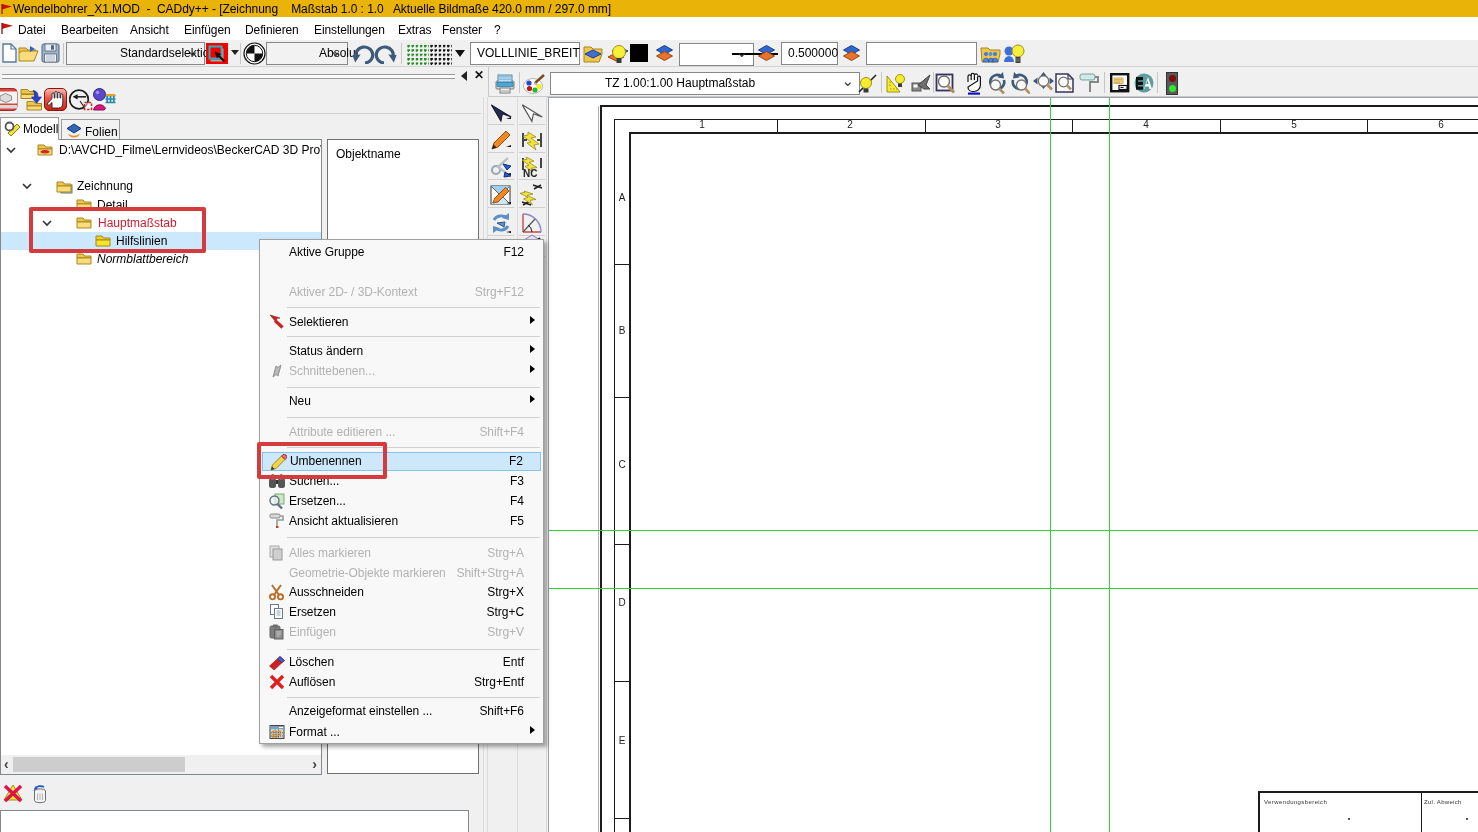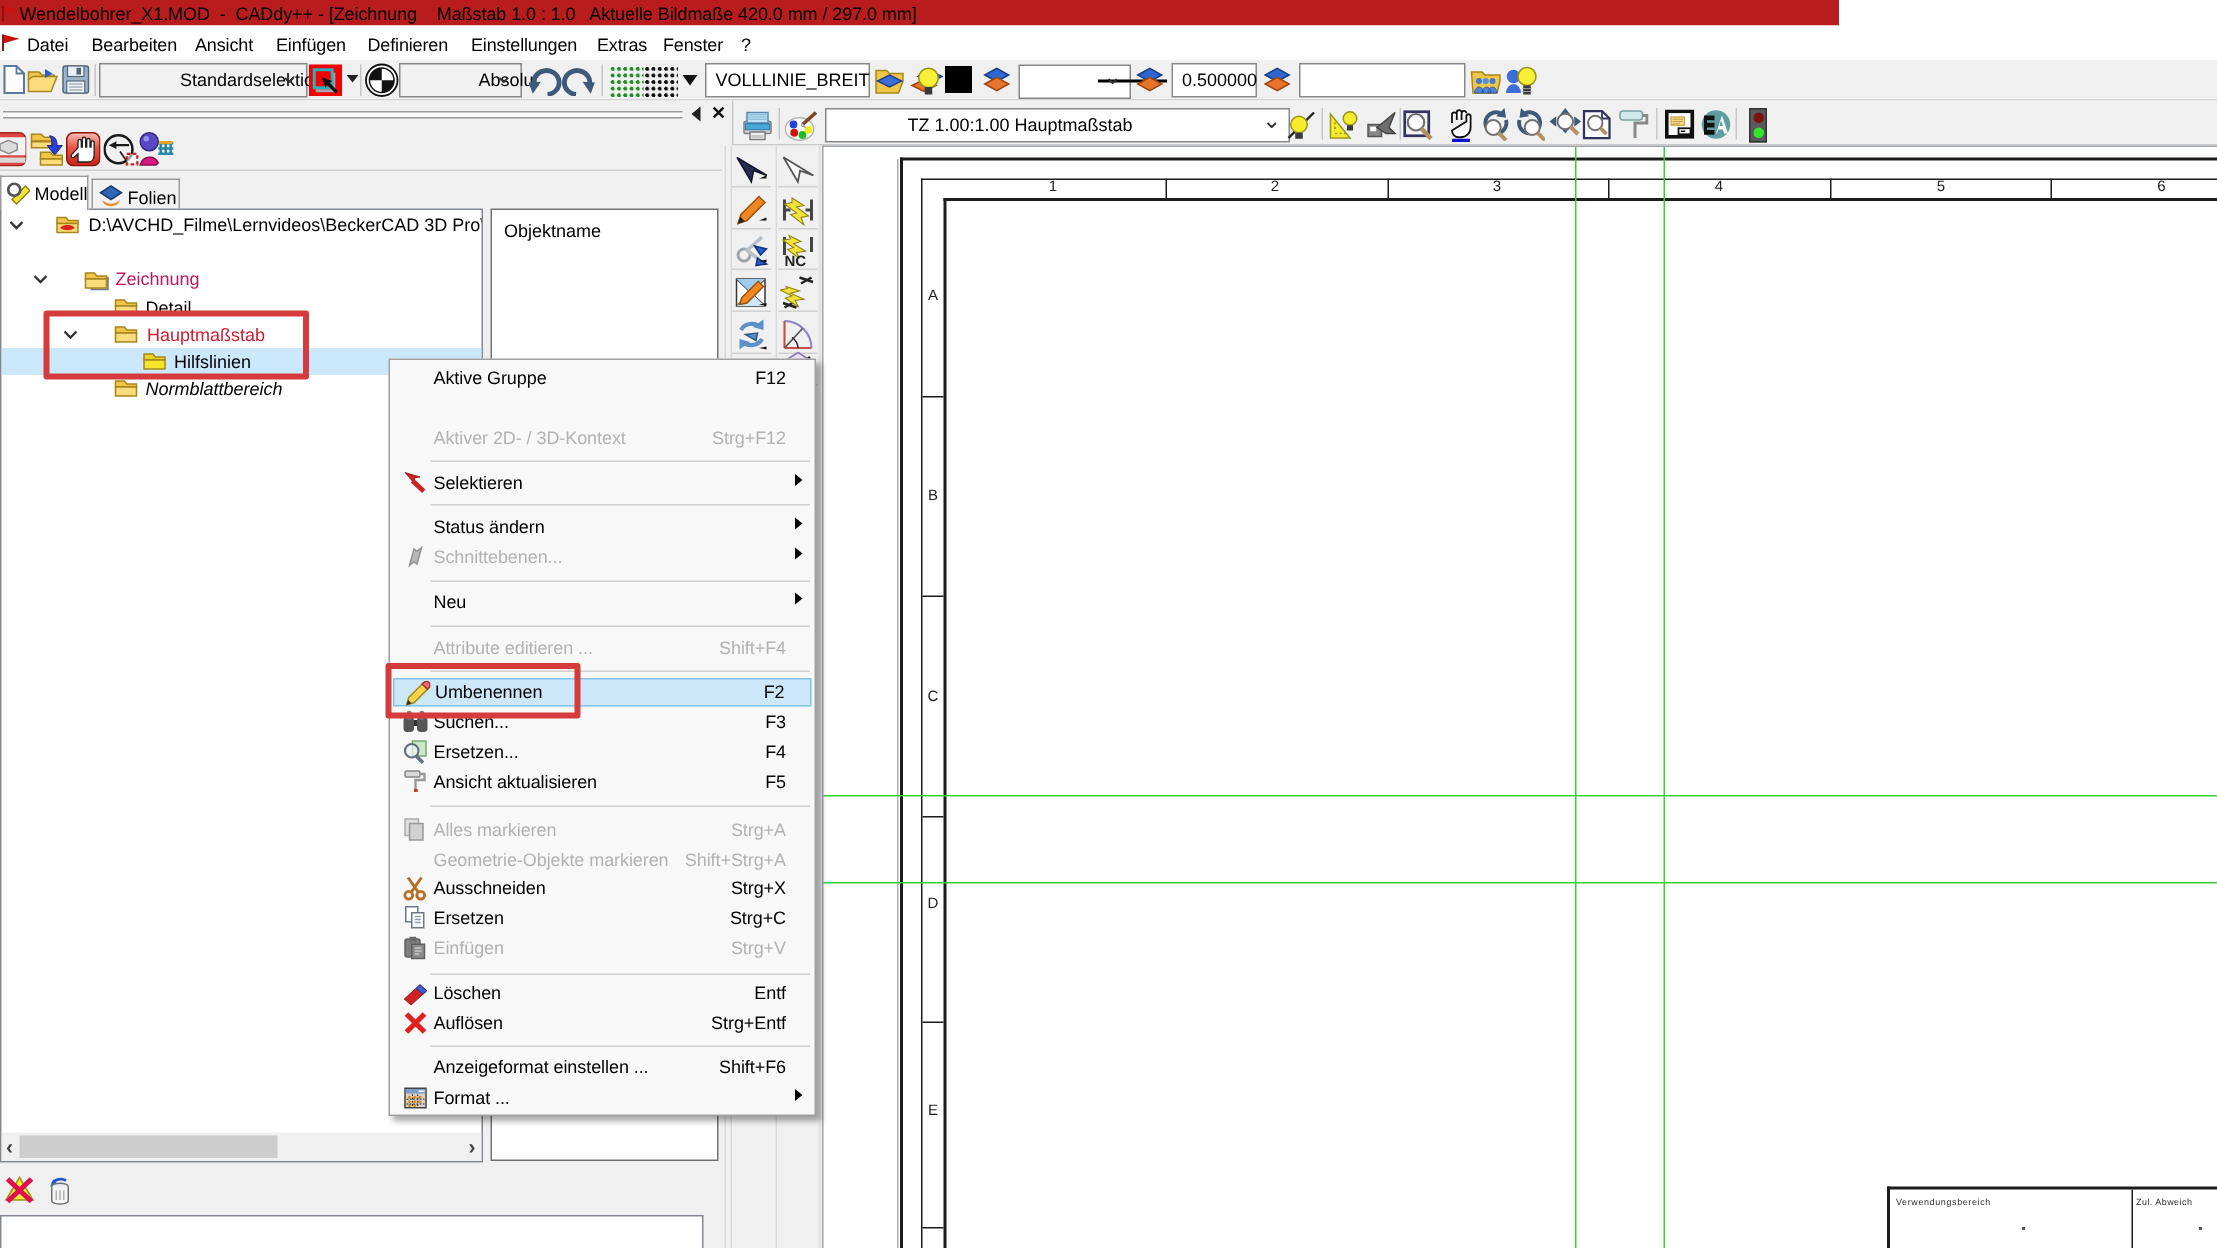--- a/index.html
+++ b/index.html
@@ -9,7 +9,7 @@
   body { position:relative; }
 
   
-  #titlebar { left:0; top:0; width:1226px; height:17px; background:#b91c1c; }
+  #titlebar { left:0; top:0; width:1478px; height:17px; background:#eab308; }
   #titletext { left:13px; top:2px; font-size:12px; letter-spacing:-0.05px; color:#000; white-space:pre; }
 
   

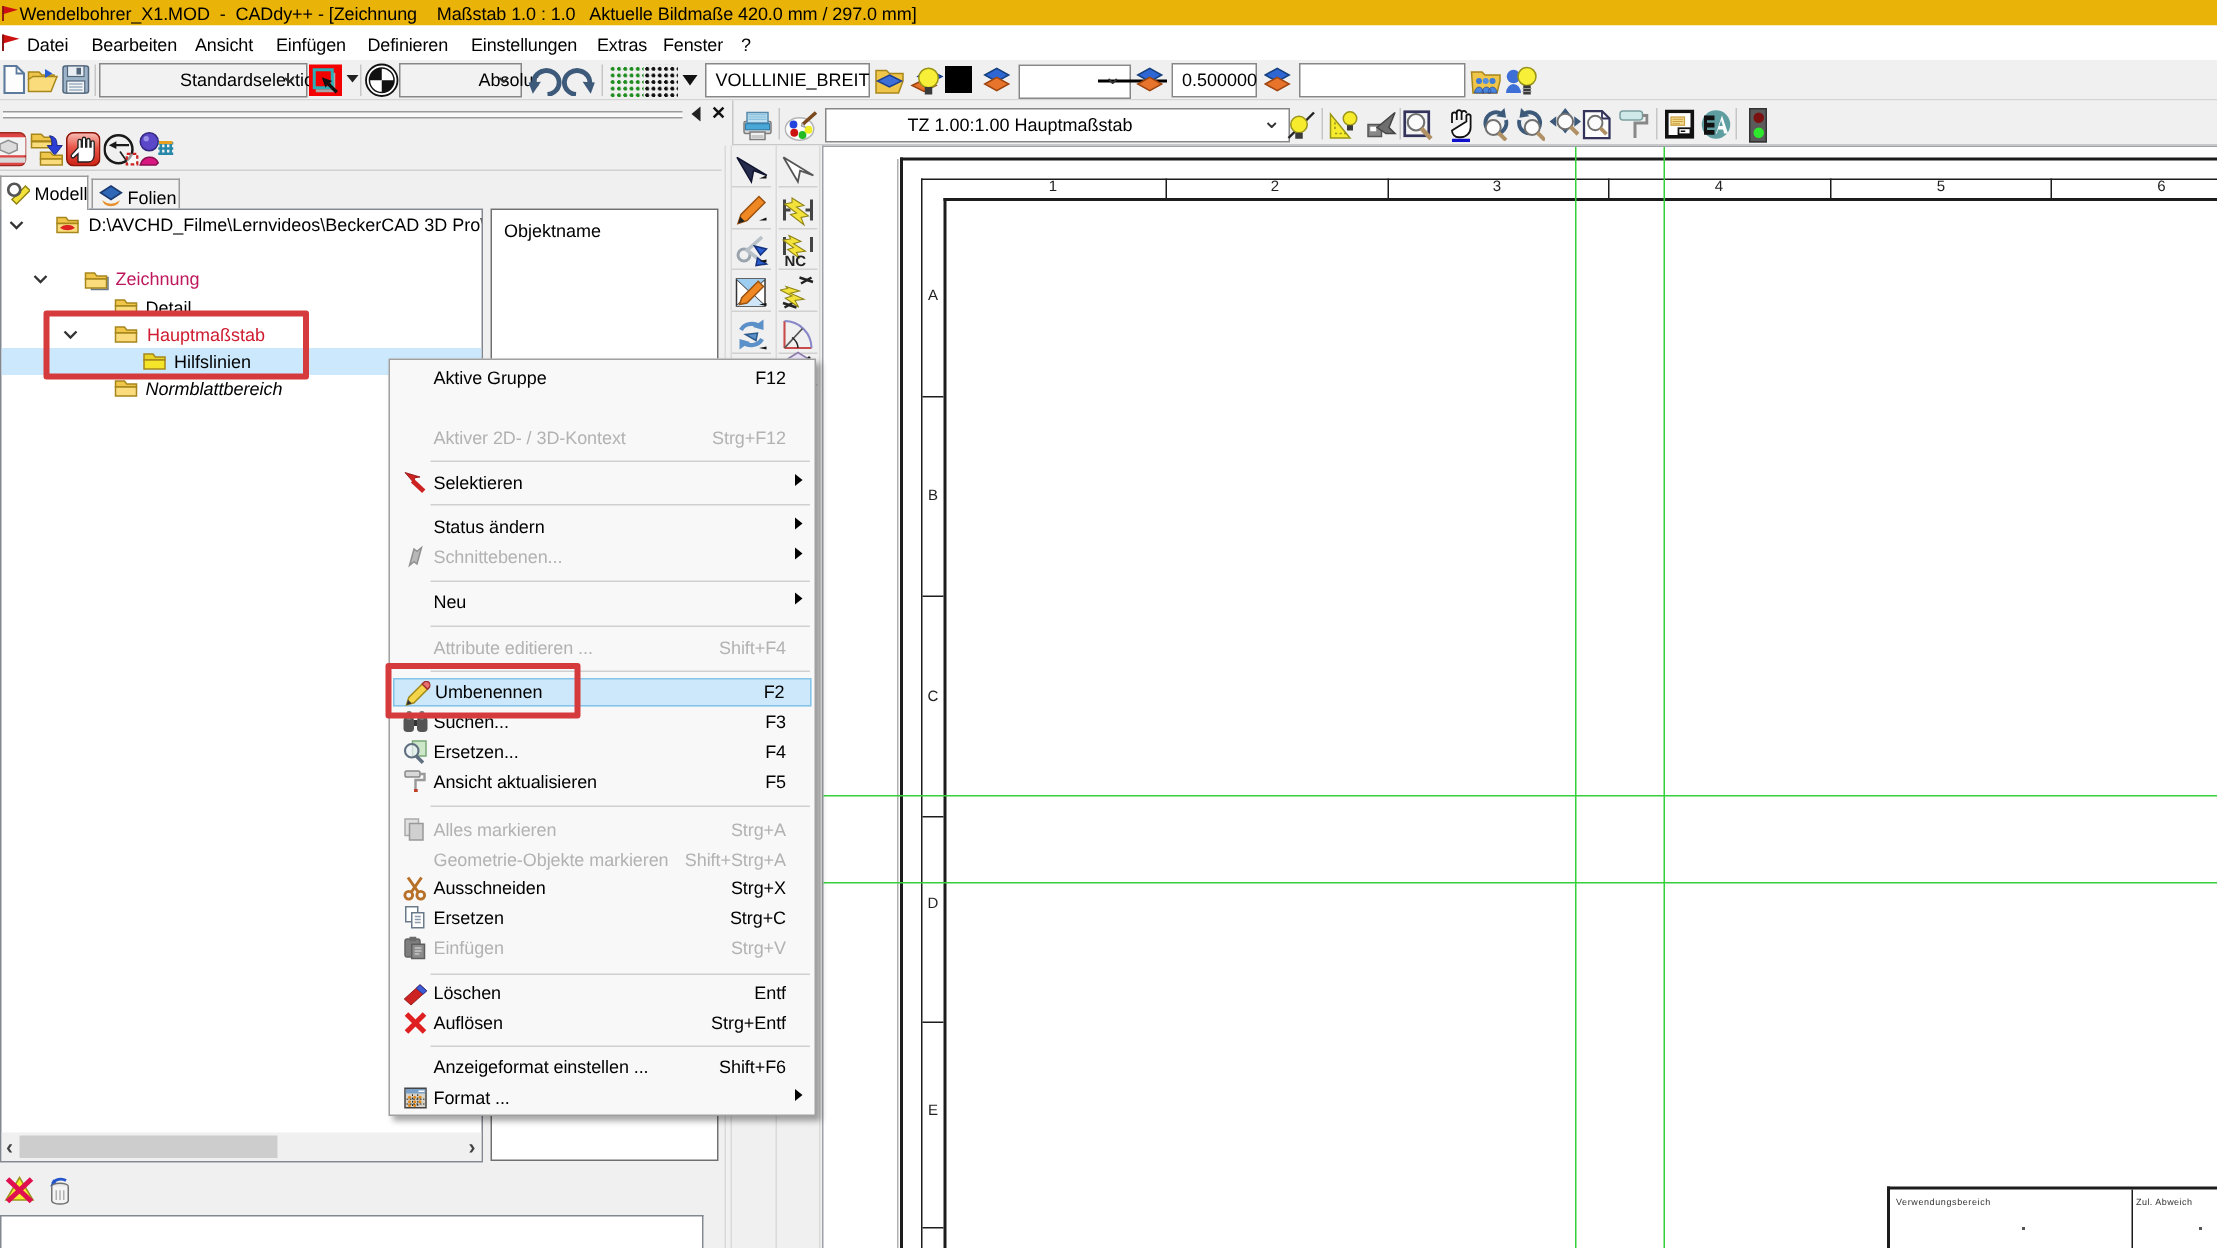--- a/index.html
+++ b/index.html
@@ -266,7 +266,7 @@
           <path d="M1,3 h6 l1.5,2 h6.5 v2 h-14 z" fill="#f0c64a" stroke="#a7871c"></path>
           <path d="M1,7 h14 v6 h-14 z" fill="#fadc7d" stroke="#a7871c"></path>
         </svg>
-        <span class="tlbl" style="left:76px; color:#be185d;">Zeichnung</span>
+        <span class="tlbl" style="left:76px; color:#000000;">Zeichnung</span>
       </div>
       <div class="trow" style="top:56px;">
         <svg class="abs" style="left:75px; top:2px;" width="16" height="14">

